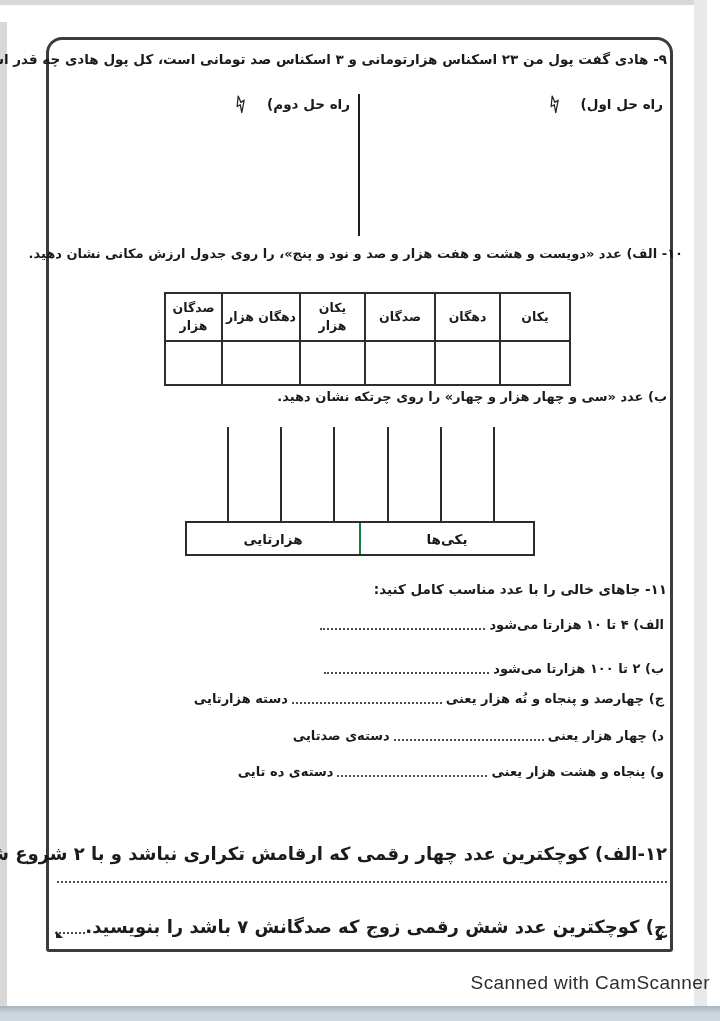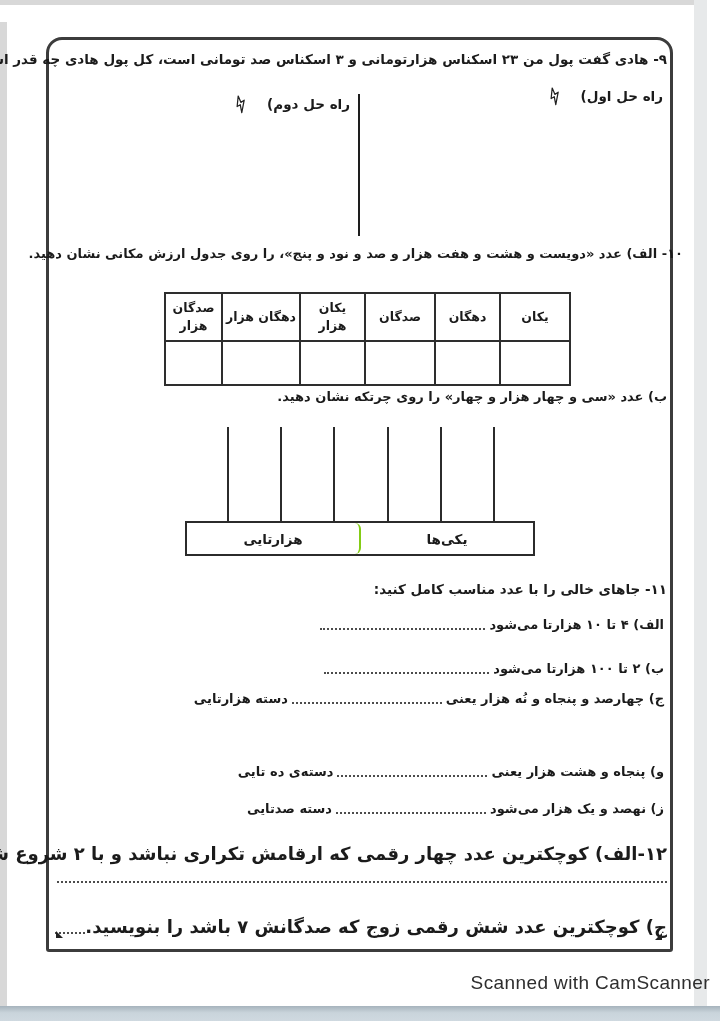--- a/index.html
+++ b/index.html
@@ -75,7 +75,7 @@
 
   <div class="t" style="top:51px; right:53px; font-size:13.5px;">۹- هادی گفت پول من ۲۳ اسکناس هزارتومانی و ۳ اسکناس صد تومانی است، کل پول هادی چه قدر است؟</div>
 
-  <div class="sol" style="top:85px; right:57px;justify-content:flex-end;">
+  <div class="sol" style="top:93px; right:57px;justify-content:flex-end;">
     <span>راه حل اول)</span>
     <svg class="bolt" width="20" height="22" viewBox="0 0 24 24">
       <path d="M13.5 2 L6.5 12.5 L10.8 12.3 L8 21.5 L17.5 9.8 L12.8 10.2 Z" fill="#ffffff" stroke="#222222" stroke-width="1.5" stroke-linejoin="round"></path>

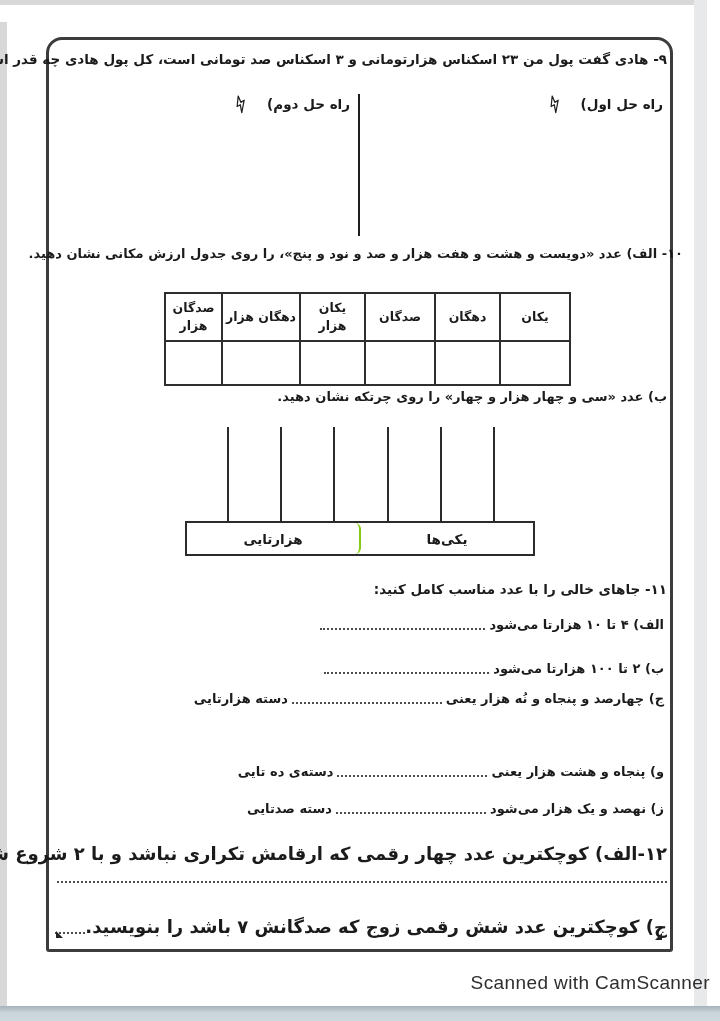--- a/index.html
+++ b/index.html
@@ -40,7 +40,7 @@
   }
   .abacus-cell{flex:1; display:flex; align-items:center; justify-content:center;
     font-weight:bold; font-size:13.5px; color:#1b1b1b;}
-  .abacus-cell.left-half{border-right:2px solid #84cc16;border-radius:6px;}
+  .abacus-cell.left-half{border-right:2px solid #15803d;}
   
   .fill{position:absolute; right:56px; direction:rtl; unicode-bidi:isolate;
     font-weight:bold; color:#1b1b1b; font-size:13px; white-space:nowrap;}

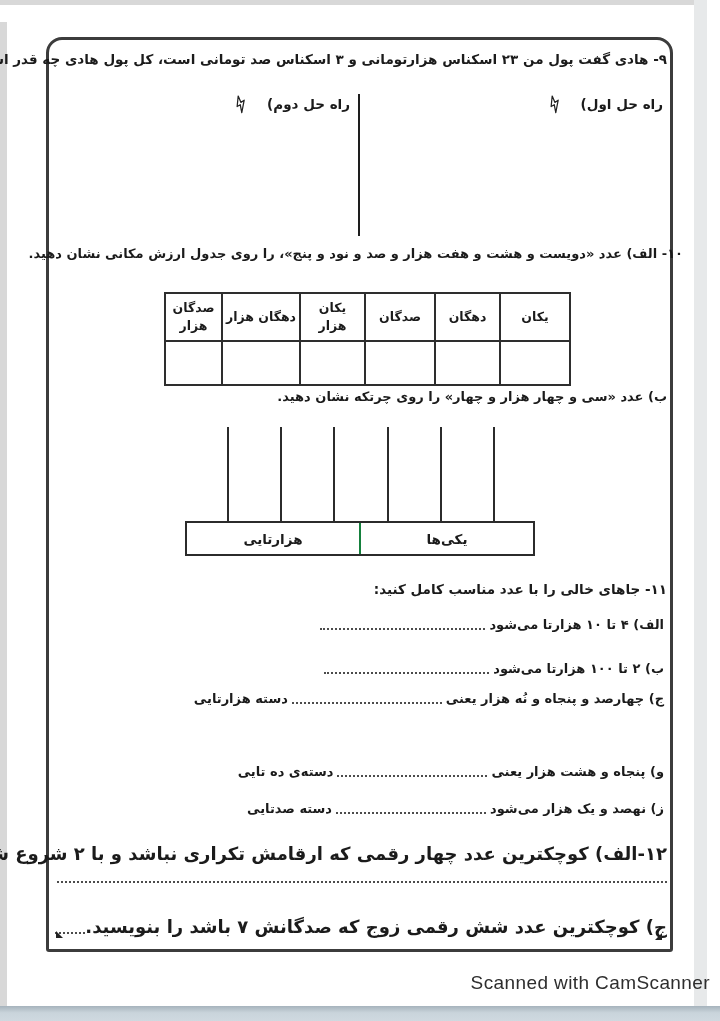--- a/index.html
+++ b/index.html
@@ -146,6 +146,9 @@
   <div class="fill" style="top:691px;">
     <span>ج) چهارصد و پنجاه و نُه هزار یعنی</span><span class="dots w150"></span><span>دسته هزارتایی</span>
   </div>
+  <div class="fill" style="top:728px;">
+    <span>د) چهار هزار یعنی</span><span class="dots w150"></span><span>دسته‌ی صدتایی</span>
+  </div>
   <div class="fill" style="top:764px;margin-left:28px;">
     <span>و) پنجاه و هشت هزار یعنی</span><span class="dots w150"></span><span>دسته‌ی ده تایی</span>
   </div>

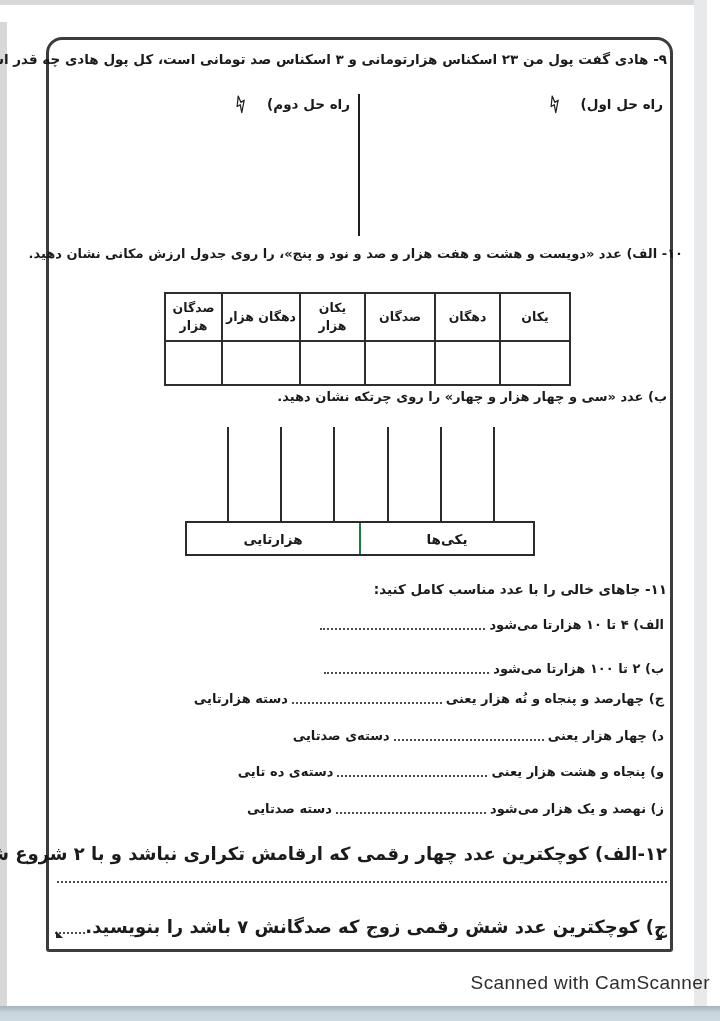--- a/index.html
+++ b/index.html
@@ -152,9 +152,6 @@
   <div class="fill" style="top:764px;margin-left:28px;">
     <span>و) پنجاه و هشت هزار یعنی</span><span class="dots w150"></span><span>دسته‌ی ده تایی</span>
   </div>
-  <div class="fill" style="top:801px;">
-    <span>ز) نهصد و یک هزار می‌شود</span><span class="dots w150"></span><span>دسته صدتایی</span>
-  </div>
 
   <div class="fill12" style="top:843px;">
     <span class="label">۱۲-الف) کوچکترین عدد چهار رقمی که ارقامش تکراری نباشد و با ۲ شروع شود را بنویسید.</span>

